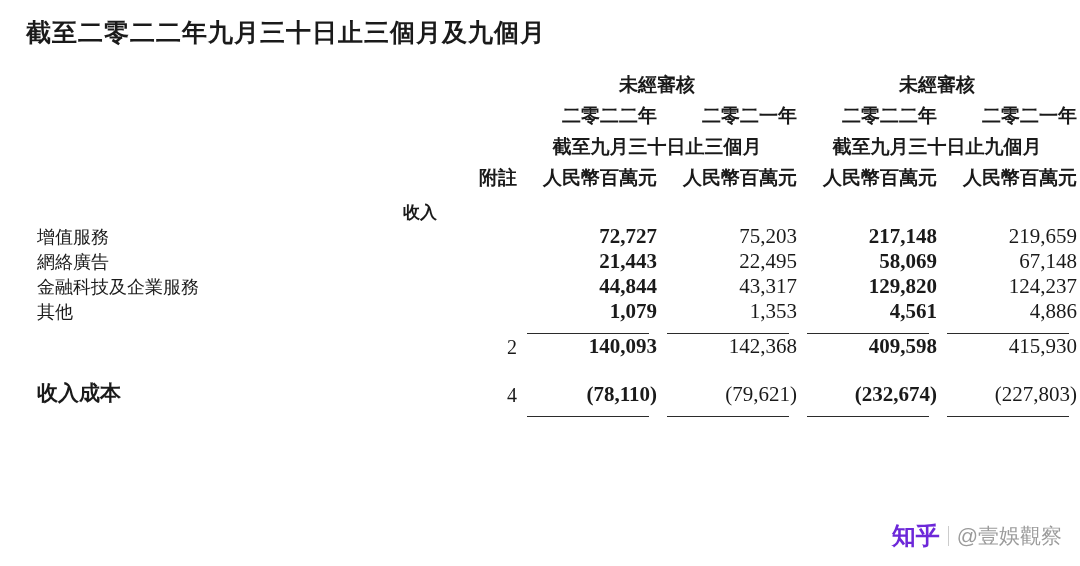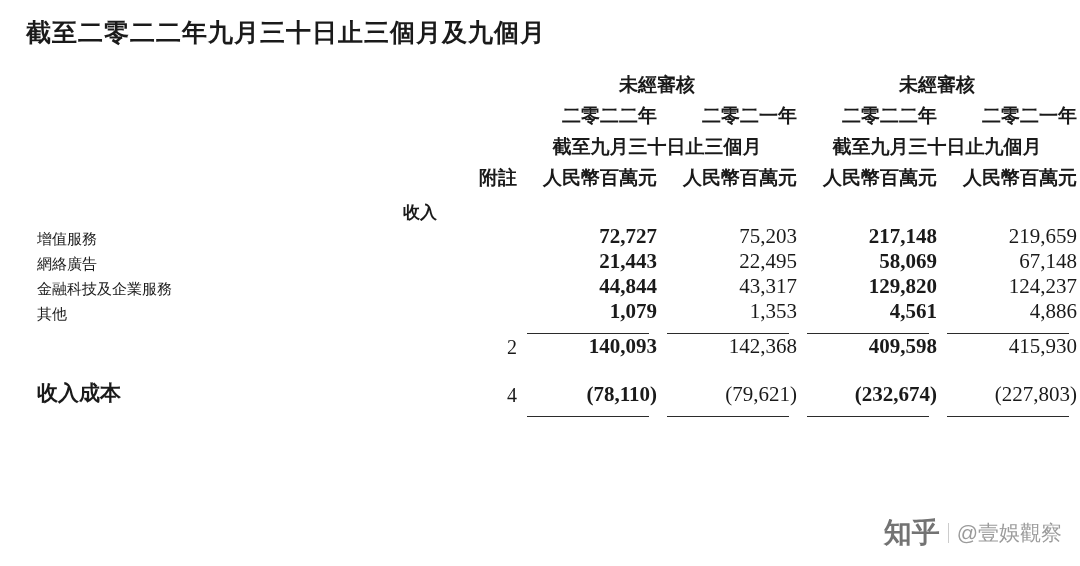--- a/index.html
+++ b/index.html
@@ -93,7 +93,7 @@
     text-align: right;
   }
   .item-label {
-    font-size: 15px;
+    font-size: 18px;
     padding: 5px 0 3px 28px;
     white-space: nowrap;
   }

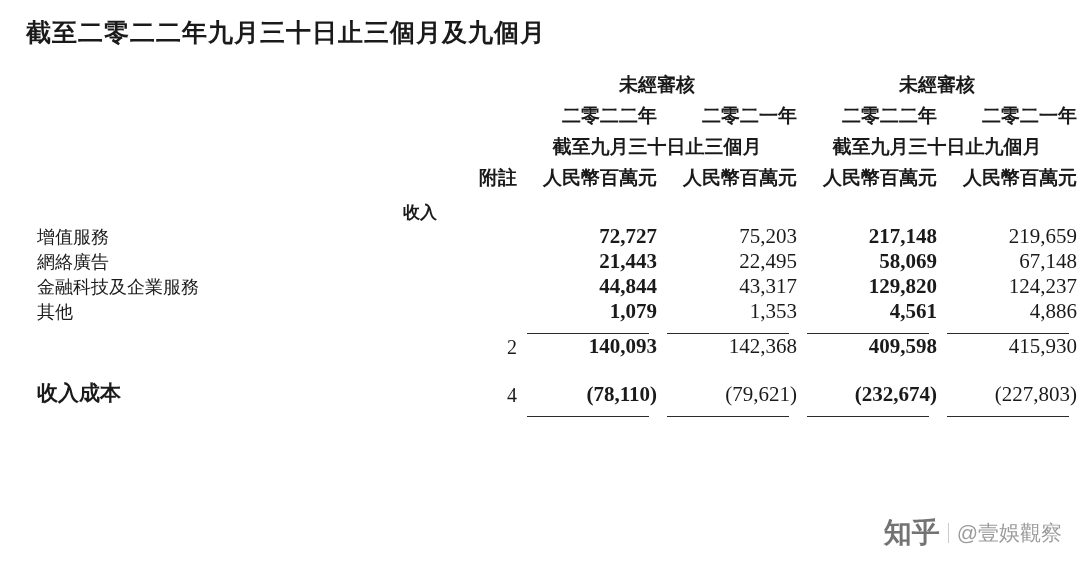--- a/index.html
+++ b/index.html
@@ -140,8 +140,8 @@
   }
   .watermark .zhihu {
     font-weight: bold;
-    font-size: 28px;
-    color: #737373;
+    font-size: 24px;
+    color: #6d28d9;
   }
   .watermark .sep {
     display: inline-block;

